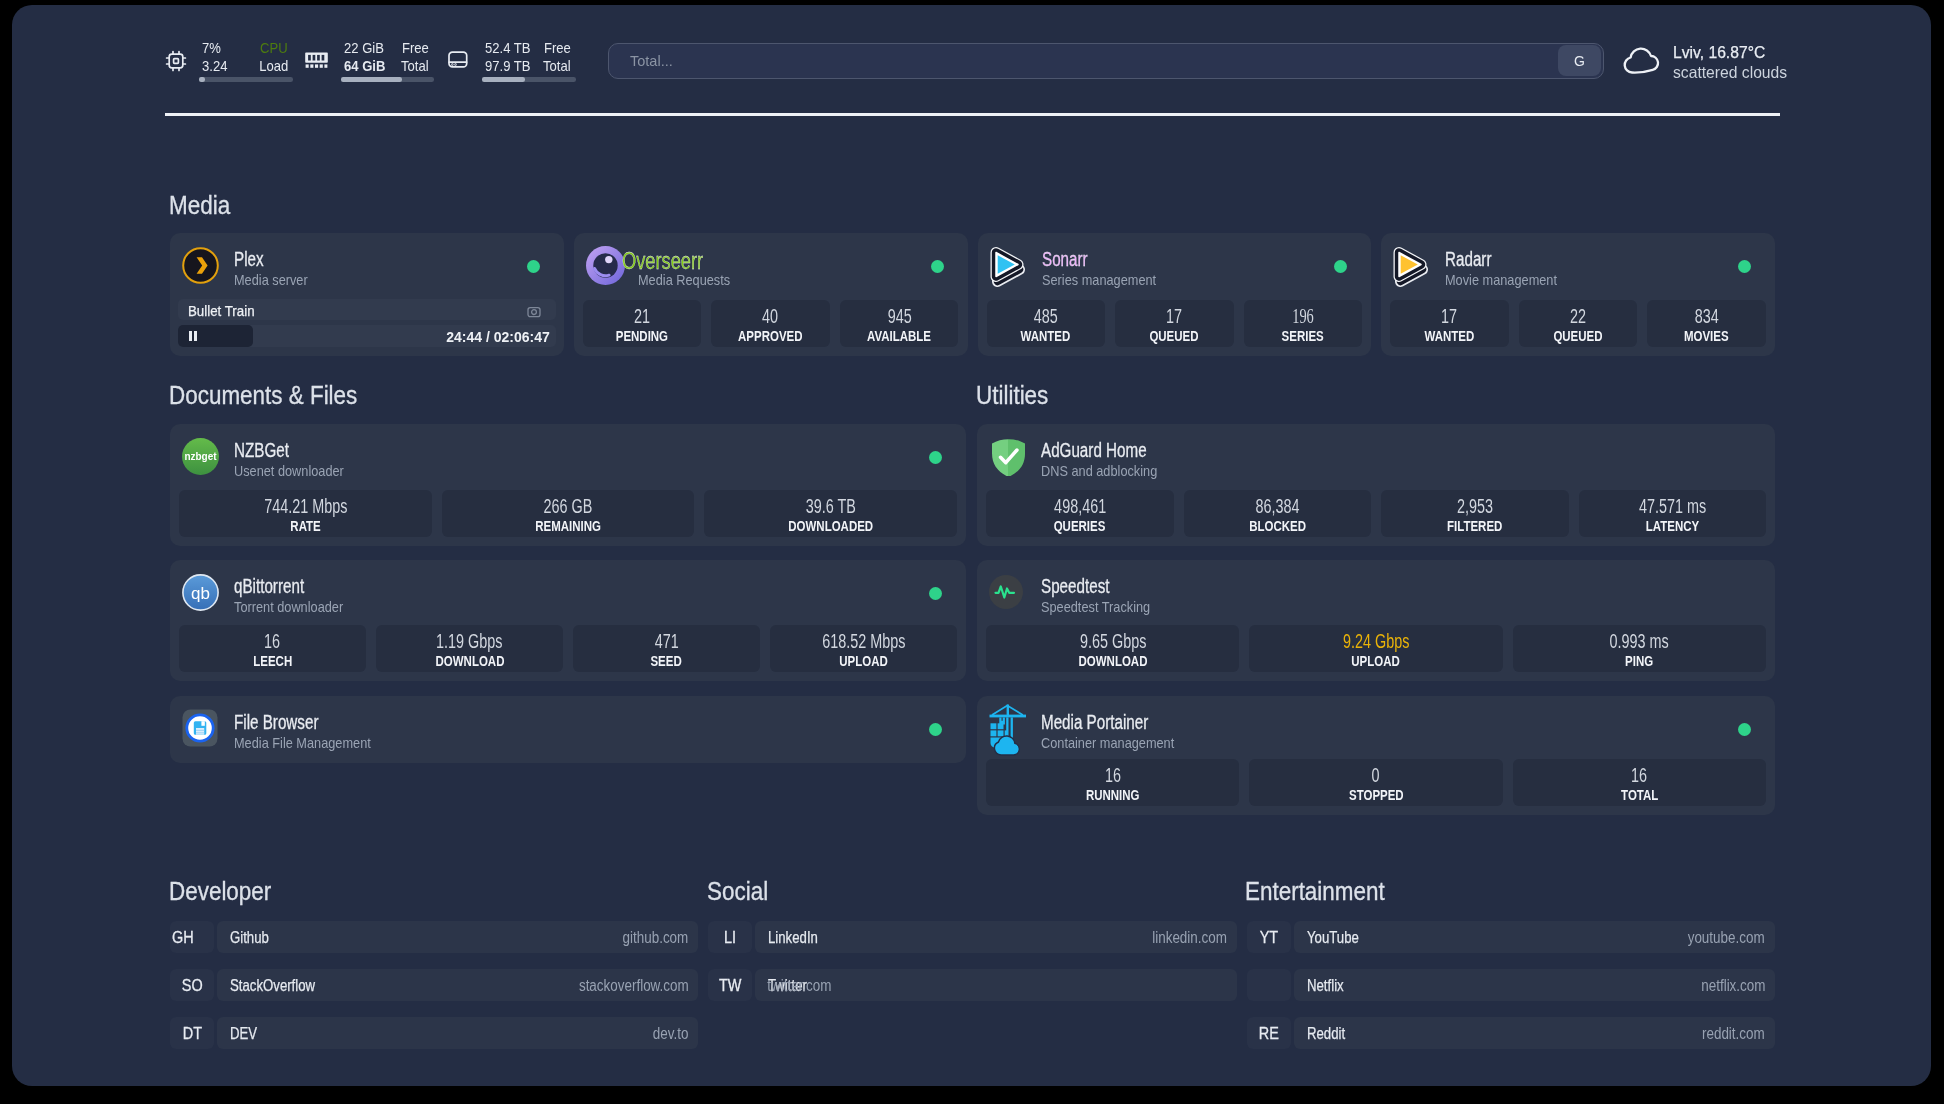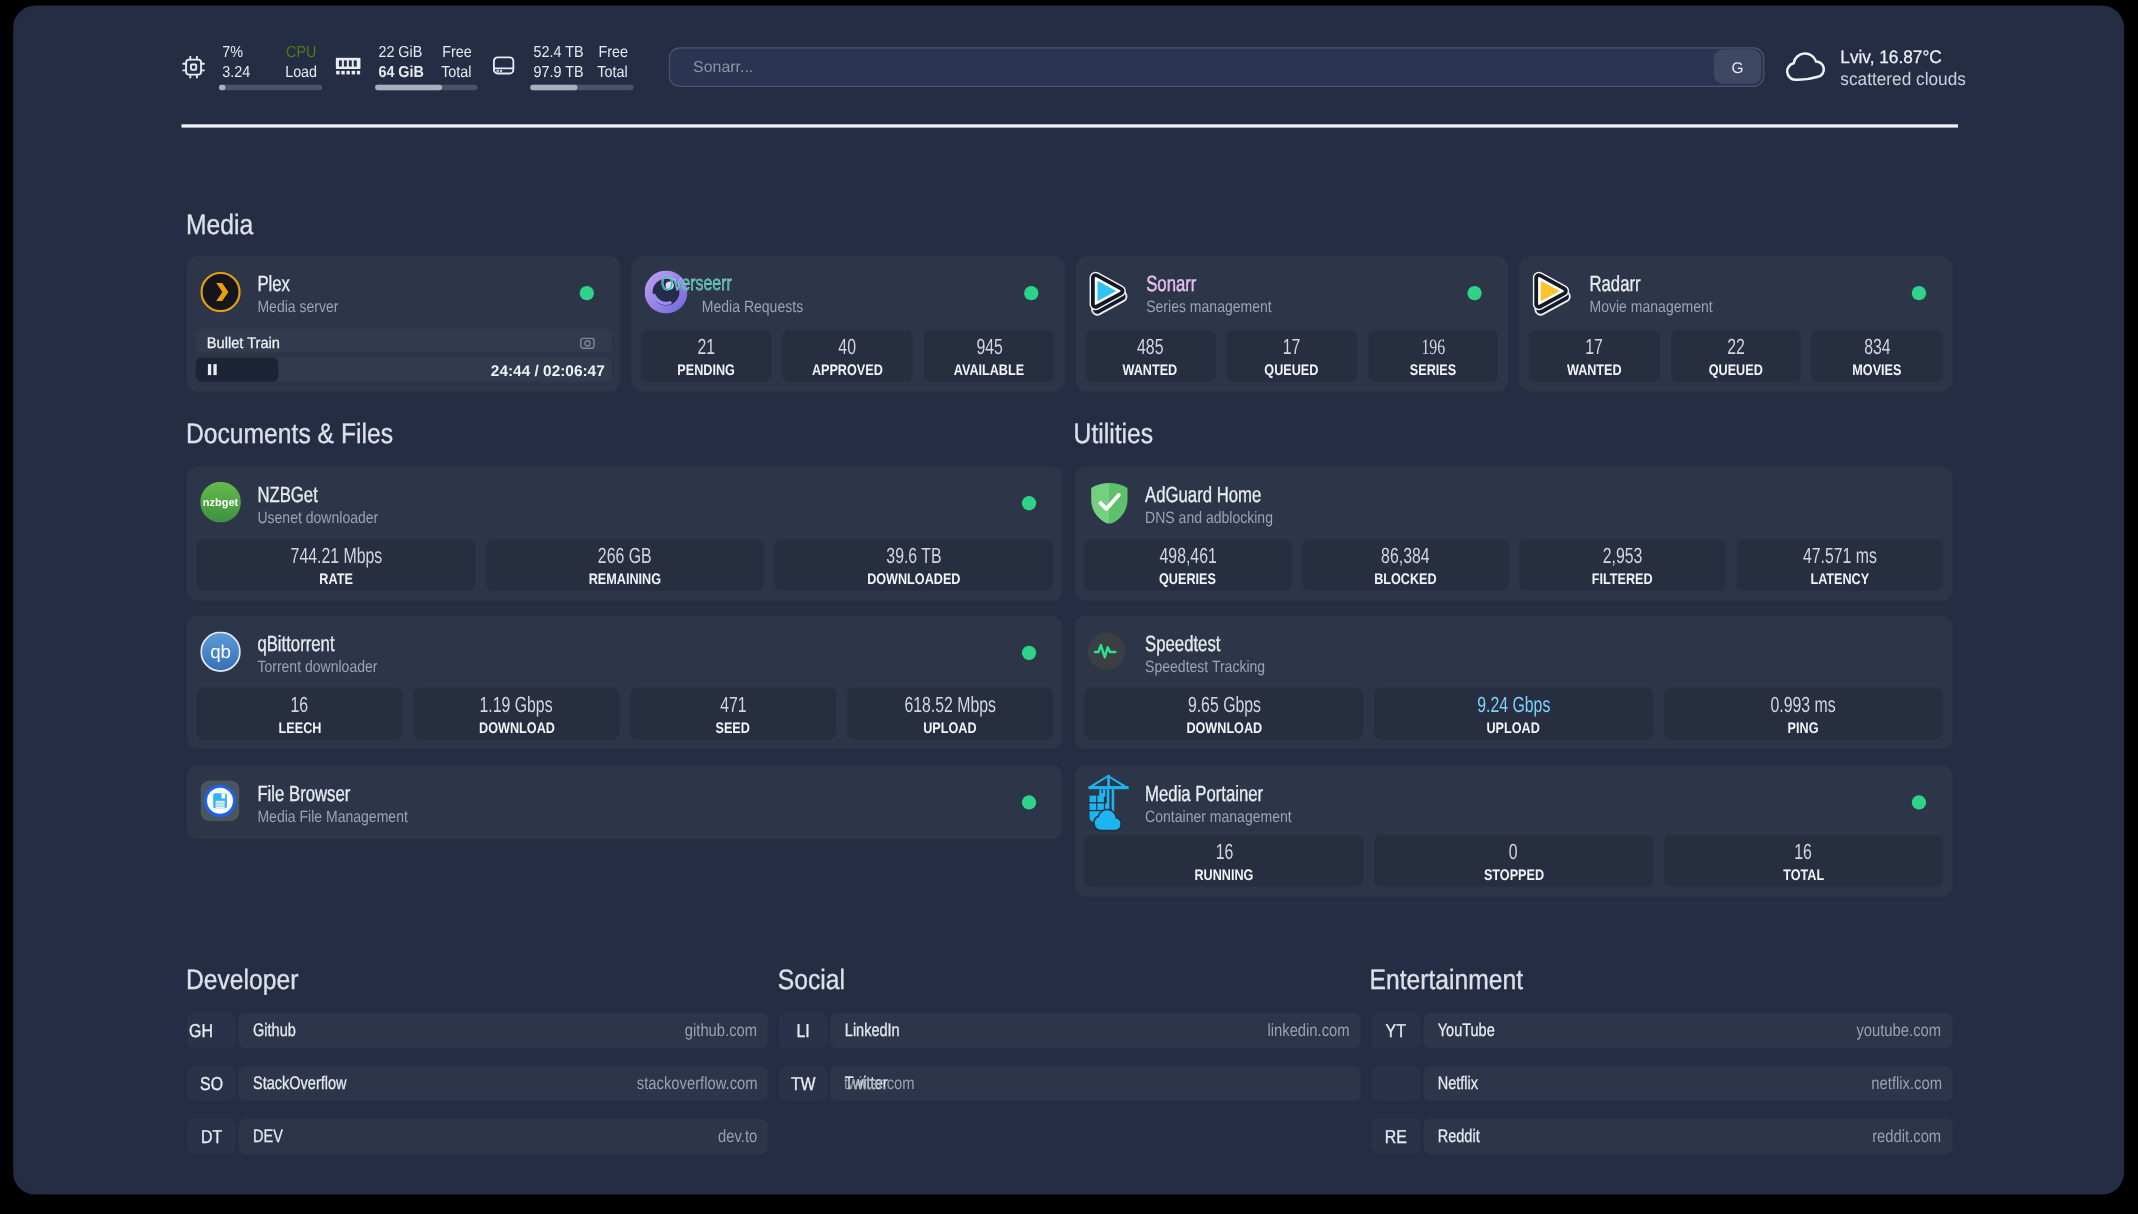--- a/index.html
+++ b/index.html
@@ -50,7 +50,7 @@
 <div style="position:absolute;left:481.5px;top:77px;width:94px;height:4.5px;border-radius:2.25px;background:#4a5468;"></div>
 <div style="position:absolute;left:481.5px;top:77px;width:43.7px;height:4.5px;border-radius:2.25px;background:#a7b0bf;"></div>
 <div style="position:absolute;left:608px;top:42.5px;width:996px;height:36px;background:#2b3450;border:1px solid #4d566e;border-radius:10px;"></div>
-<div style="position:absolute;left:630px;top:53.5px;font-size:14.5px;line-height:1;color:#8b94a4;font-weight:normal;white-space:nowrap;">Sonarr...</div>
+<div style="position:absolute;left:630px;top:53.5px;font-size:14.5px;line-height:1;color:#8b94a4;font-weight:normal;white-space:nowrap;">Total...</div>
 <div style="position:absolute;left:1558px;top:45px;width:43px;height:31px;background:#3e4863;border-radius:8px;"></div>
 <div style="position:absolute;left:1558px;top:53.5px;font-size:14px;line-height:1;color:#e8ecf2;font-weight:normal;white-space:nowrap;width:43px;text-align:center;">G</div>
 <div style="position:absolute;left:1622px;top:45px;"><svg width="40" height="32" viewBox="0 0 40 32" stroke="#eef1f6" fill="none" stroke-width="2.3" stroke-linejoin="round">

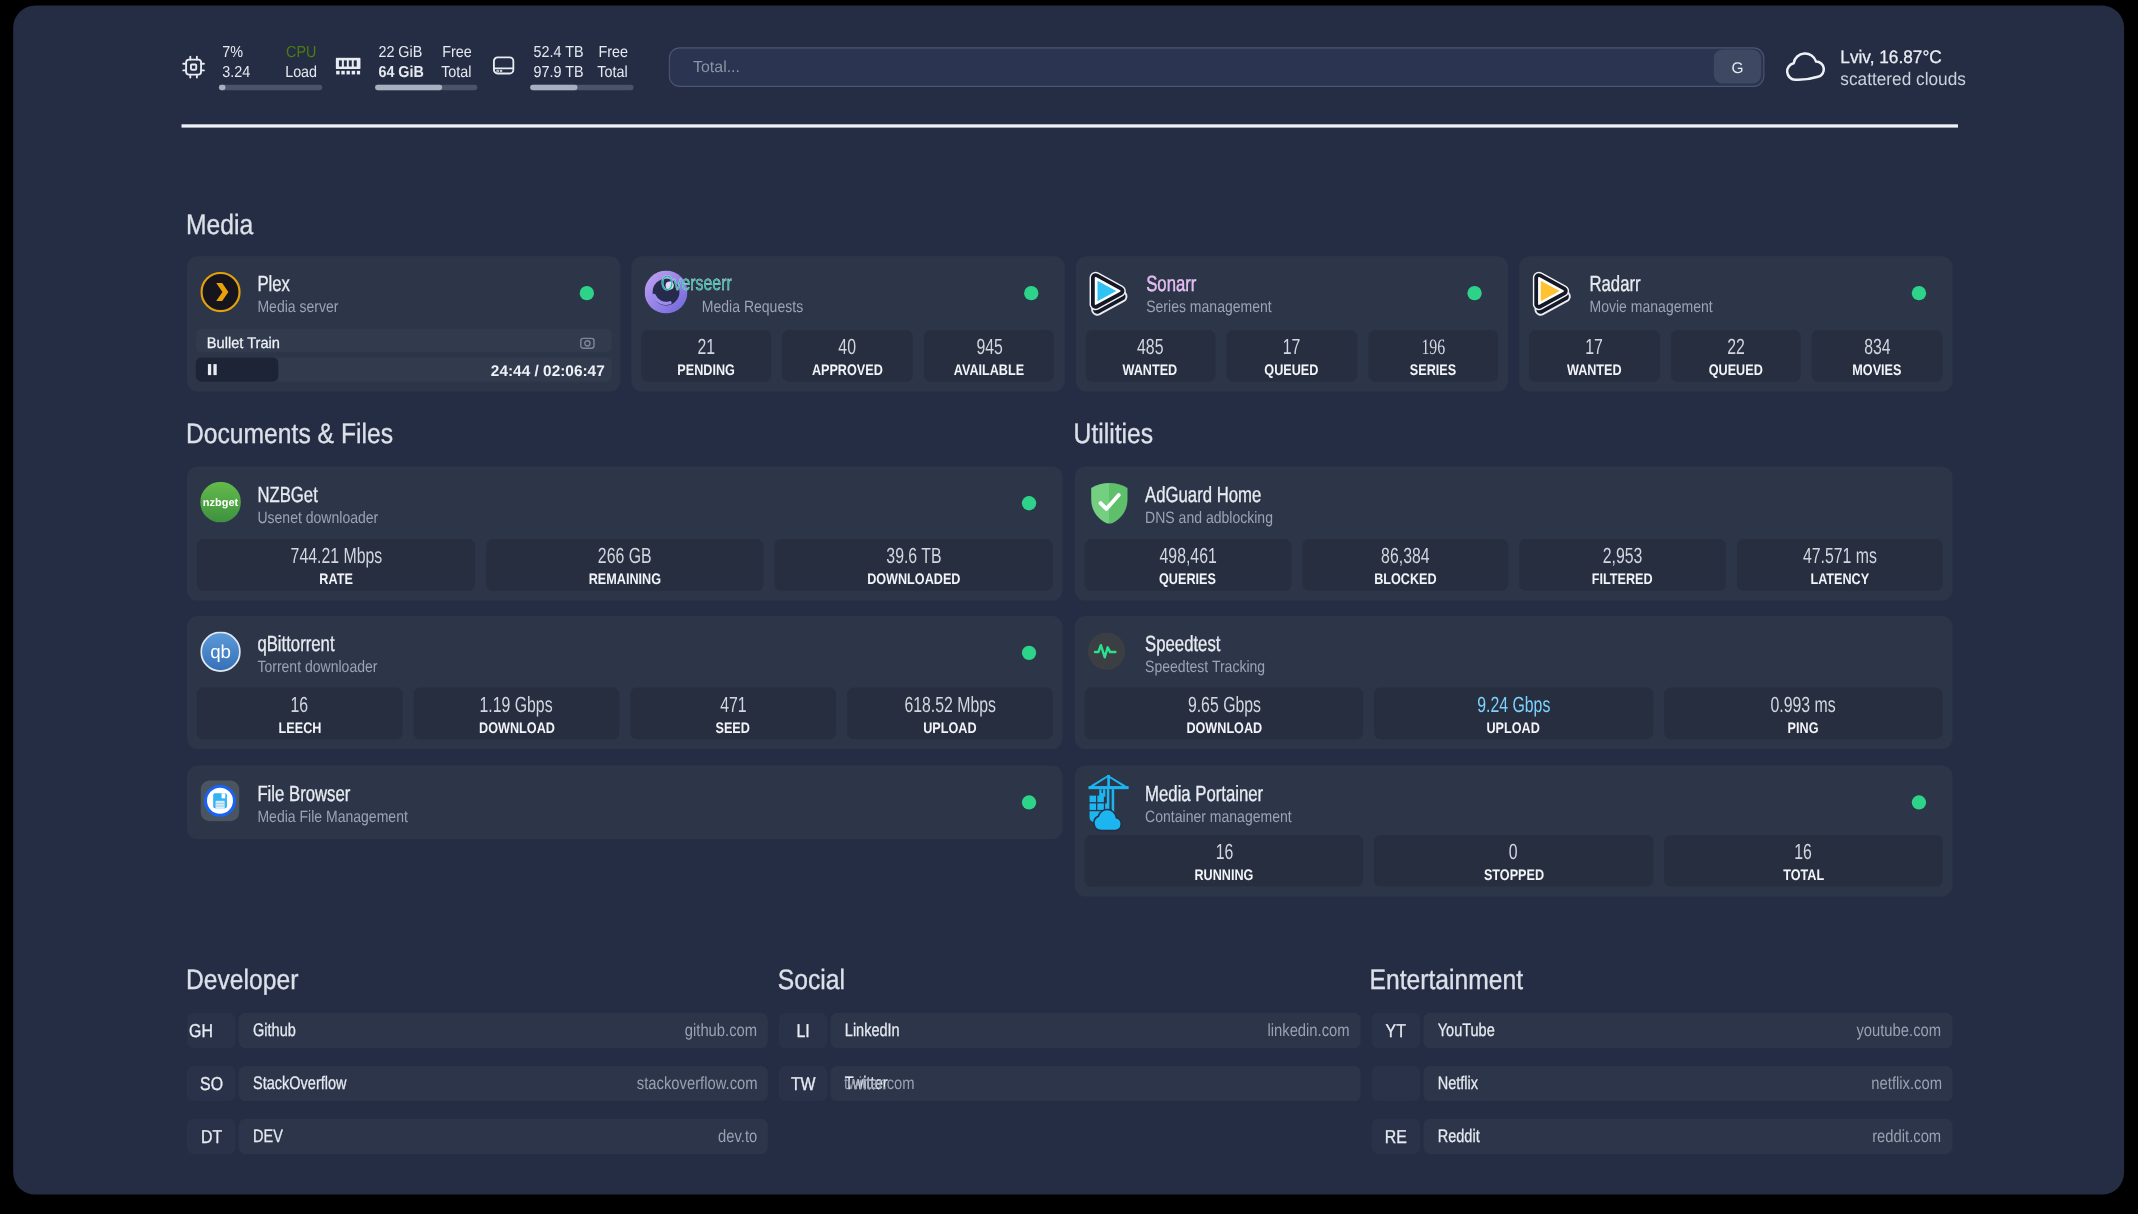--- a/index.html
+++ b/index.html
@@ -92,7 +92,7 @@
 <path d="M8.6 22.5 a11.7 11.7 0 0 0 14.5 6.7" stroke="#9c8df0" stroke-width="3" fill="none" stroke-linecap="round"></path>
 <circle cx="22.8" cy="13.6" r="3.7" fill="#dfd4f9"></circle>
 </svg></div>
-<div style="position:absolute;left:601px;top:248.75px;font-size:19px;line-height:1;color:#14b8a6;font-weight:normal;-webkit-text-stroke:0.3px #e9ecf1;white-space:nowrap;"><span style="display:inline-block;transform:scaleX(0.76);transform-origin:left center;">Overseerr</span></div>
+<div style="position:absolute;left:622px;top:248.75px;font-size:24px;line-height:1;color:#84cc16;font-weight:normal;-webkit-text-stroke:0.3px #e9ecf1;white-space:nowrap;"><span style="display:inline-block;transform:scaleX(0.76);transform-origin:left center;">Overseerr</span></div>
 <div style="position:absolute;left:637.75px;top:271.7px;font-size:15px;line-height:1;color:#9aa4b4;font-weight:normal;white-space:nowrap;"><span style="display:inline-block;transform:scaleX(0.85);transform-origin:left center;">Media Requests</span></div>
 <div style="position:absolute;left:930.5px;top:260px;width:13px;height:13px;border-radius:50%;background:#2ed38a;"></div>
 <div style="position:absolute;left:582.8px;top:299.5px;width:118.6px;height:47.5px;background:#262e40;border-radius:6px;"></div>

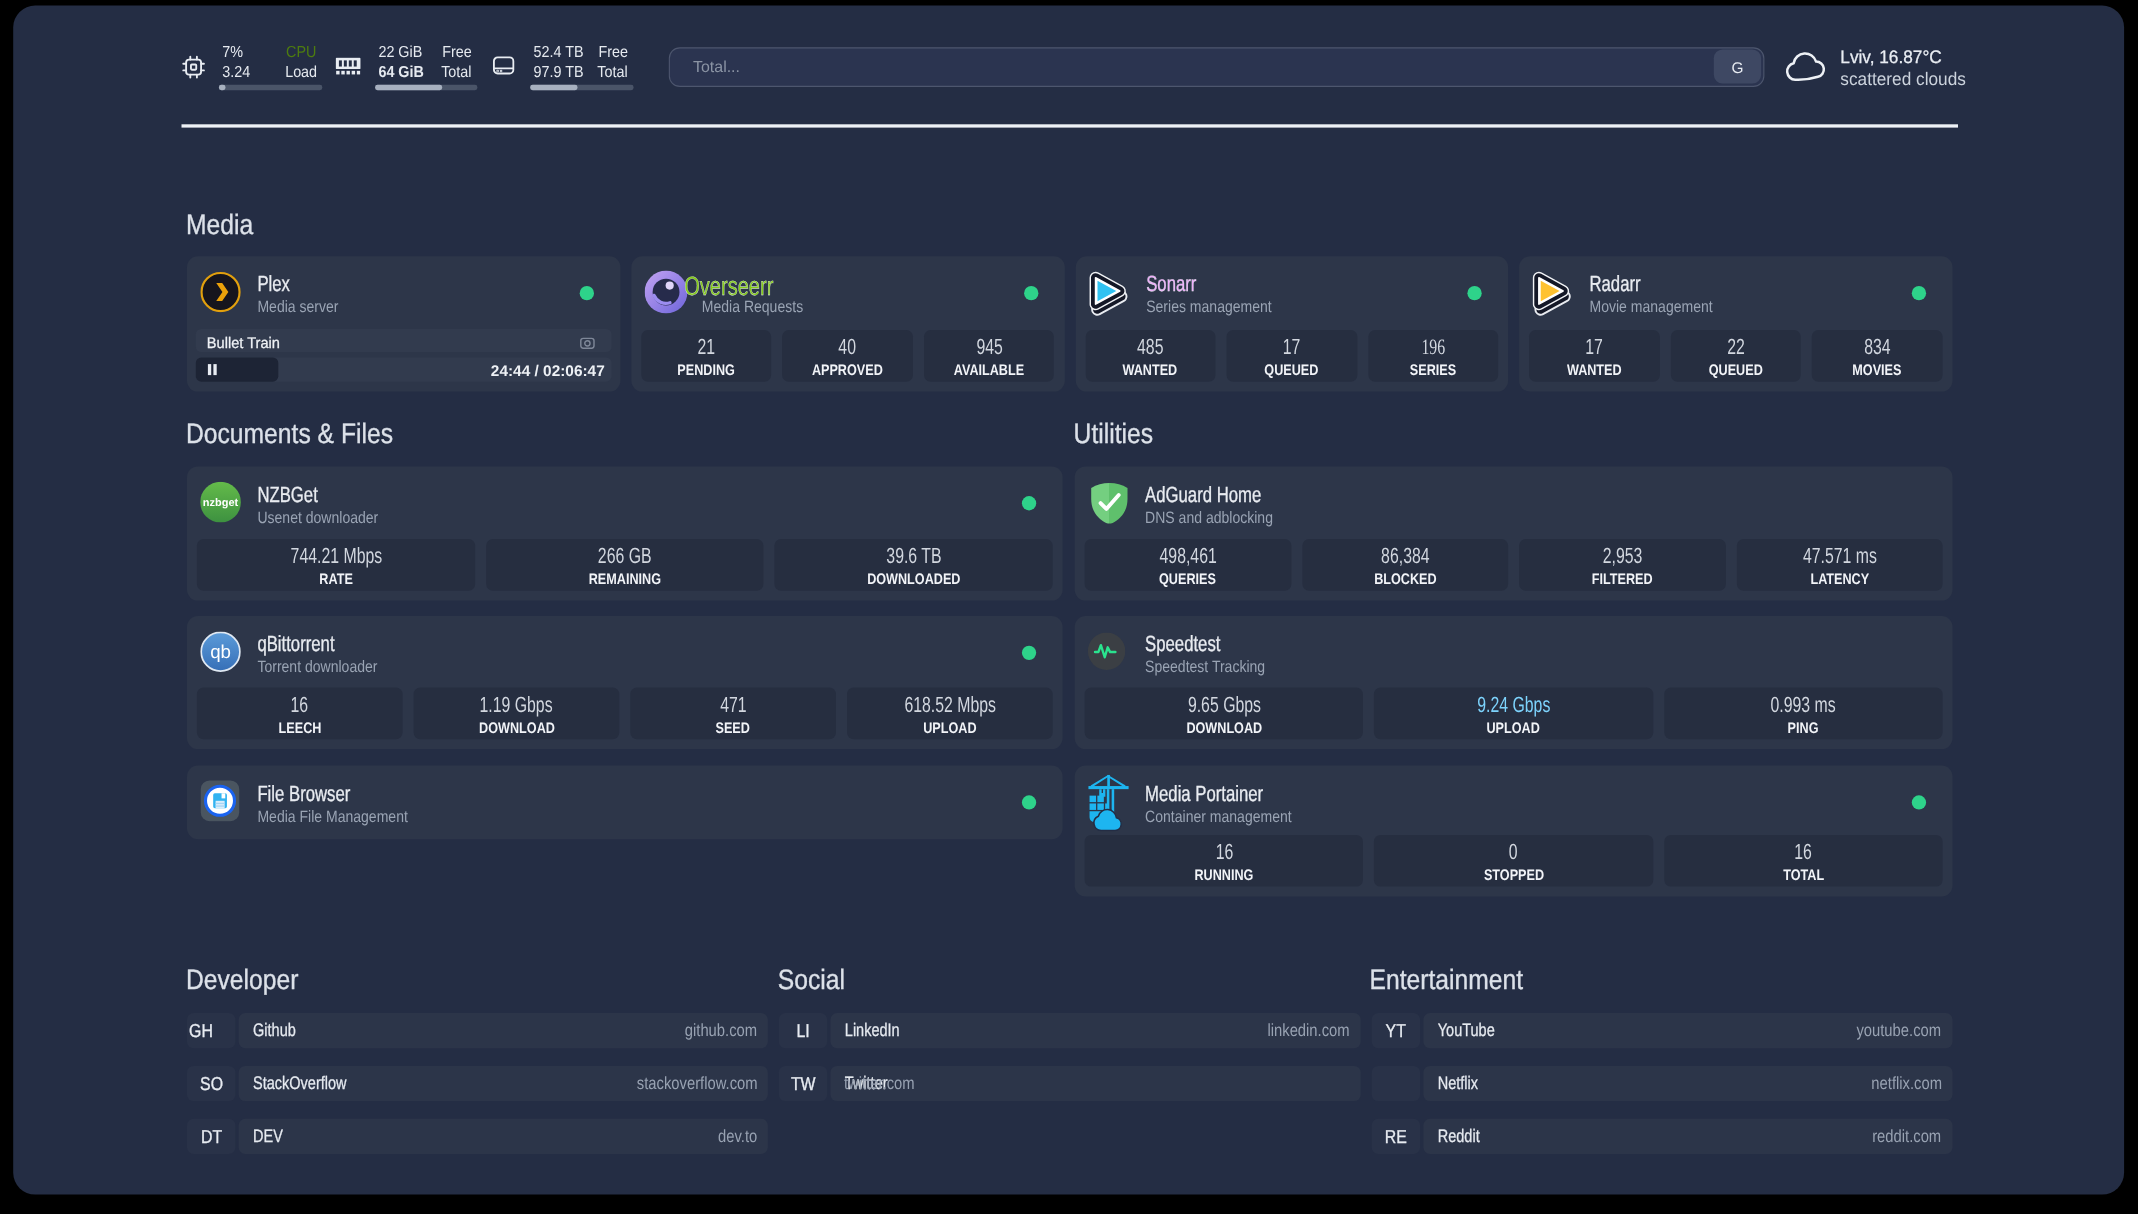--- a/index.html
+++ b/index.html
@@ -239,7 +239,7 @@
 <div style="position:absolute;left:986.0px;top:630.7px;width:253.33333333333334px;text-align:center;font-size:20px;line-height:1;color:#d2d7df;font-weight:normal;white-space:nowrap;"><span style="display:inline-block;transform:scaleX(0.72);transform-origin:center center;">9.65 Gbps</span></div>
 <div style="position:absolute;left:986.0px;top:653.9px;width:253.33333333333334px;text-align:center;font-size:14px;line-height:1;color:#f2f4f8;font-weight:bold;white-space:nowrap;"><span style="display:inline-block;transform:scaleX(0.82);transform-origin:center center;">DOWNLOAD</span></div>
 <div style="position:absolute;left:1249.3px;top:624.5px;width:253.3px;height:47.5px;background:#262e40;border-radius:6px;"></div>
-<div style="position:absolute;left:1249.3333333333335px;top:630.7px;width:253.33333333333334px;text-align:center;font-size:20px;line-height:1;color:#7dd3fc;font-weight:normal;white-space:nowrap;"><span style="display:inline-block;transform:scaleX(0.72);transform-origin:center center;">9.24 Gbps</span></div>
+<div style="position:absolute;left:1249.3333333333335px;top:630.7px;width:253.33333333333334px;text-align:center;font-size:20px;line-height:1;color:#eab308;font-weight:normal;white-space:nowrap;"><span style="display:inline-block;transform:scaleX(0.72);transform-origin:center center;">9.24 Gbps</span></div>
 <div style="position:absolute;left:1249.3333333333335px;top:653.9px;width:253.33333333333334px;text-align:center;font-size:14px;line-height:1;color:#f2f4f8;font-weight:bold;white-space:nowrap;"><span style="display:inline-block;transform:scaleX(0.82);transform-origin:center center;">UPLOAD</span></div>
 <div style="position:absolute;left:1512.7px;top:624.5px;width:253.3px;height:47.5px;background:#262e40;border-radius:6px;"></div>
 <div style="position:absolute;left:1512.6666666666667px;top:630.7px;width:253.33333333333334px;text-align:center;font-size:20px;line-height:1;color:#d2d7df;font-weight:normal;white-space:nowrap;"><span style="display:inline-block;transform:scaleX(0.72);transform-origin:center center;">0.993 ms</span></div>

